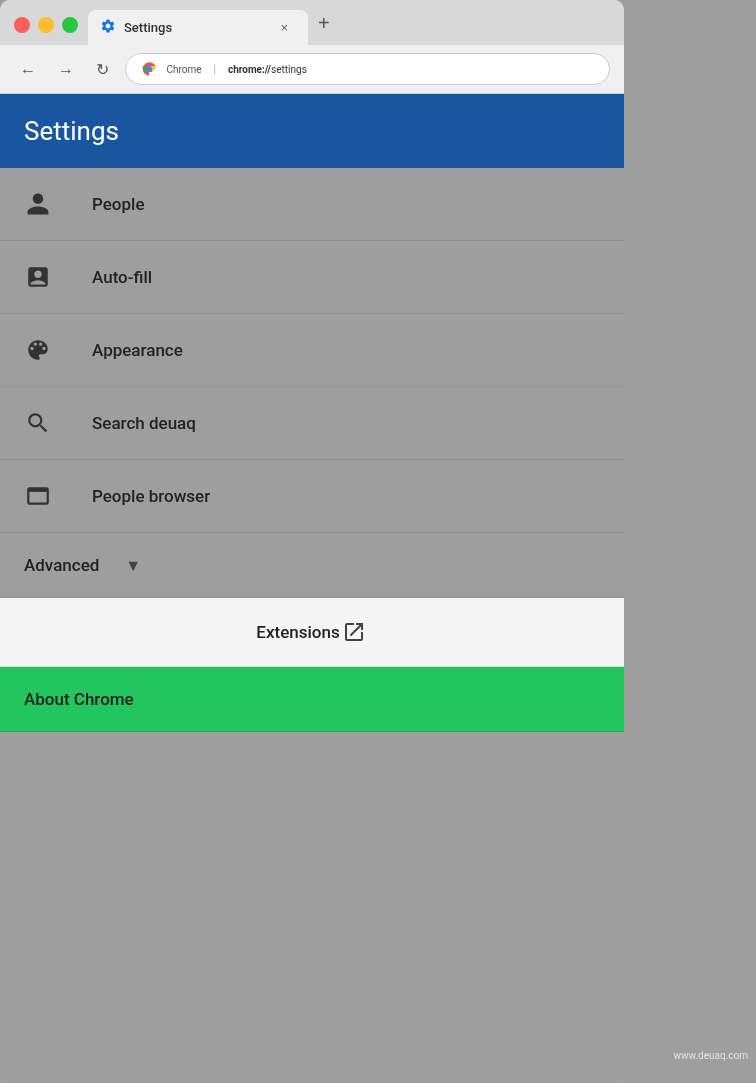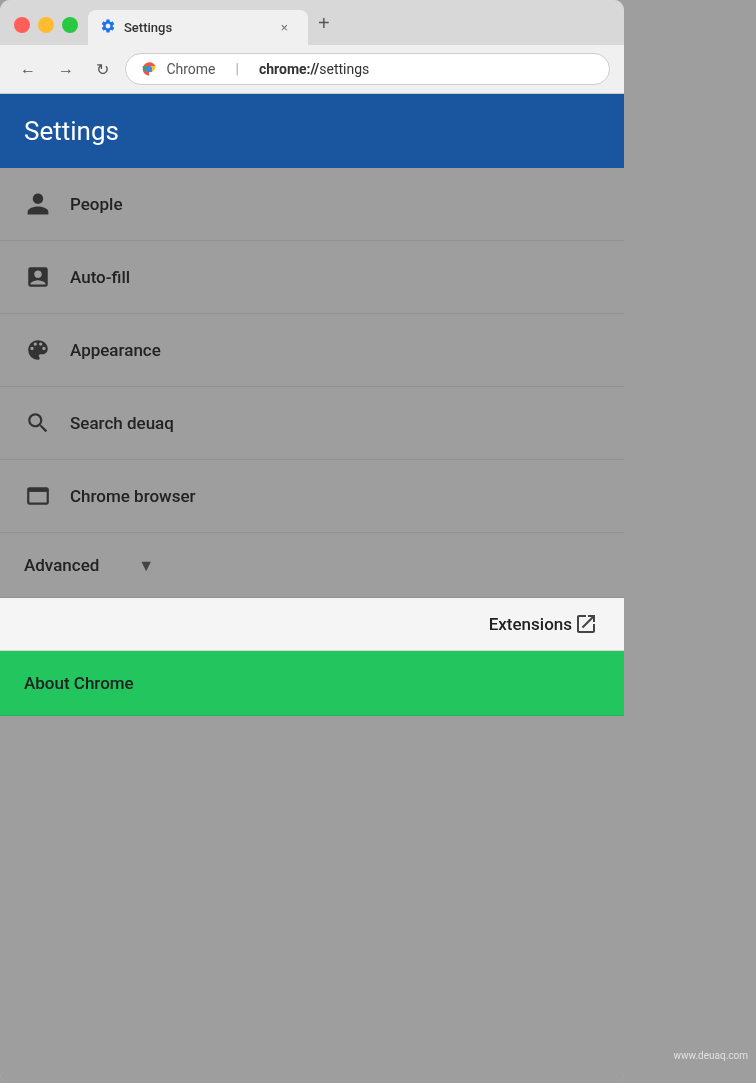--- a/index.html
+++ b/index.html
@@ -131,11 +131,11 @@
     }
 
     .address-text {
-      font-size: 14px;
+      font-size: 10px;
       color: #333;
       display: flex;
       align-items: center;
-      gap: 16px;
+      gap: 8px;
     }
 
     .address-domain {

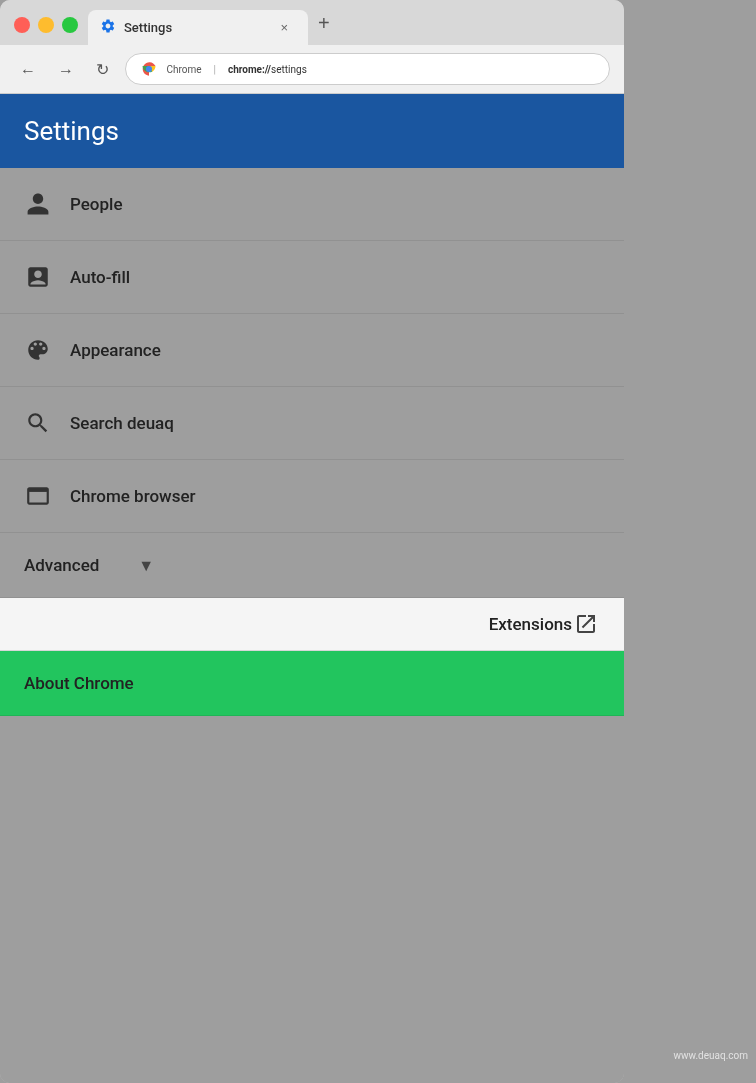--- a/index.html
+++ b/index.html
@@ -176,7 +176,7 @@
     .settings-item {
       display: flex;
       align-items: center;
-      gap: 18px;
+      gap: 40px;
       padding: 22px 24px;
       cursor: pointer;
       background: #9e9e9e;

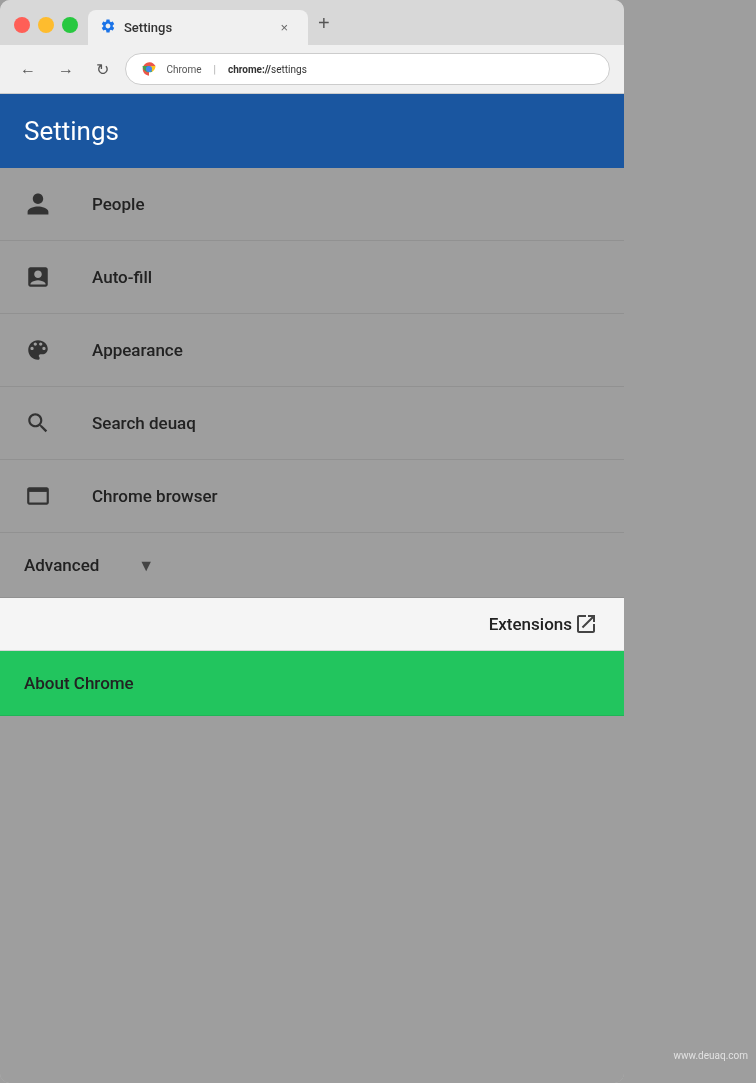--- a/index.html
+++ b/index.html
@@ -379,7 +379,7 @@
             <rect x="4" y="6" width="16" height="2"></rect>
           </svg>
         </div>
-        <span class="settings-item-label">Chrome browser</span>
+        <span class="settings-item-label">People browser</span>
       </div>
 
 

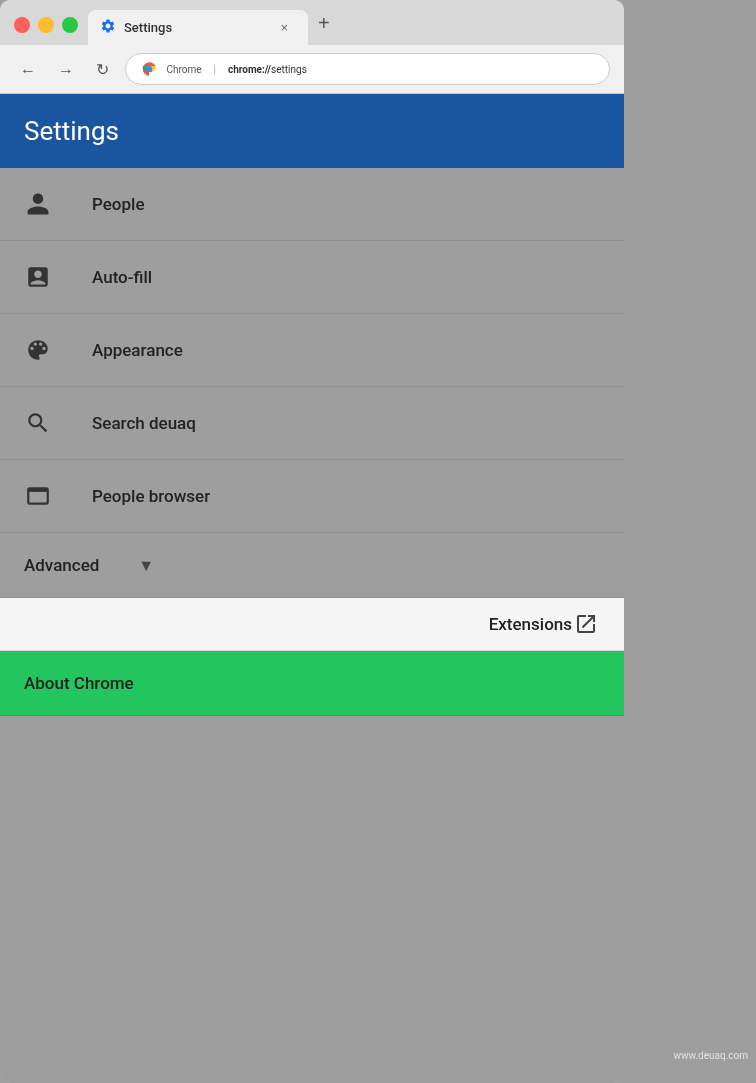--- a/index.html
+++ b/index.html
@@ -202,7 +202,7 @@
     .advanced-item {
       display: flex;
       align-items: center;
-      gap: 29px;
+      gap: 16px;
       padding: 22px 24px;
       cursor: pointer;
       background: #9e9e9e;

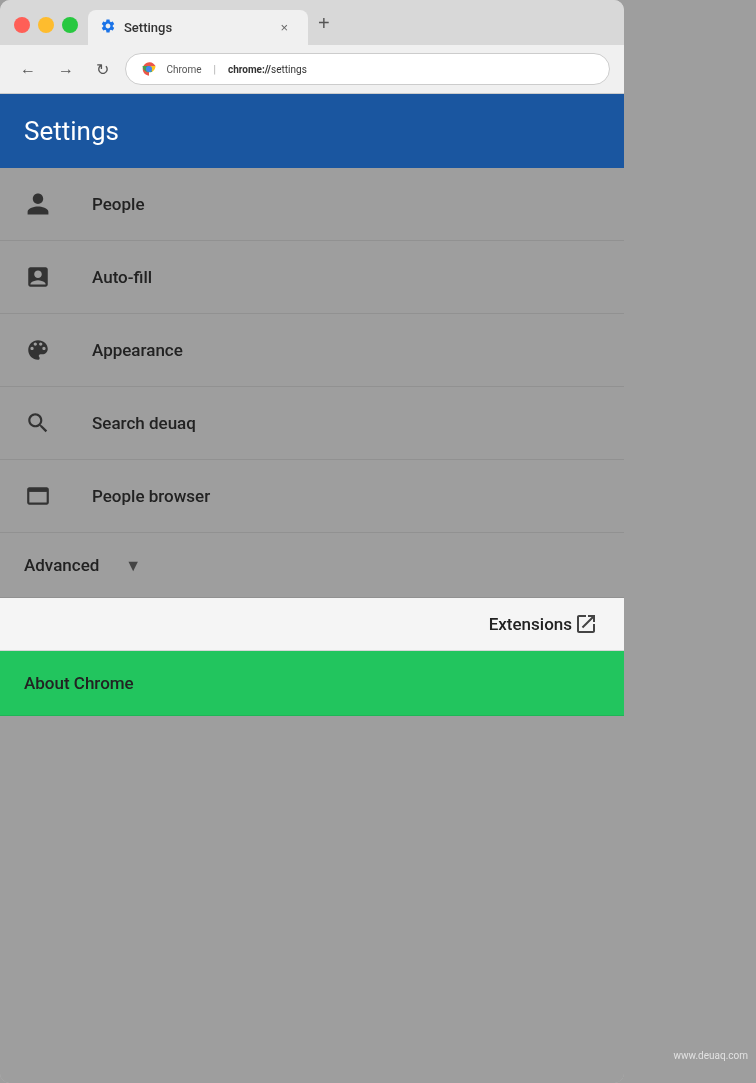--- a/index.html
+++ b/index.html
@@ -225,8 +225,8 @@
     .extensions-item {
       display: flex;
       align-items: center;
-      justify-content: flex-end;
-      padding: 12px 24px;
+      justify-content: center;
+      padding: 20px 24px;
       cursor: pointer;
       background: #f5f5f5;
       border-bottom: 1px solid rgba(0,0,0,0.12);

